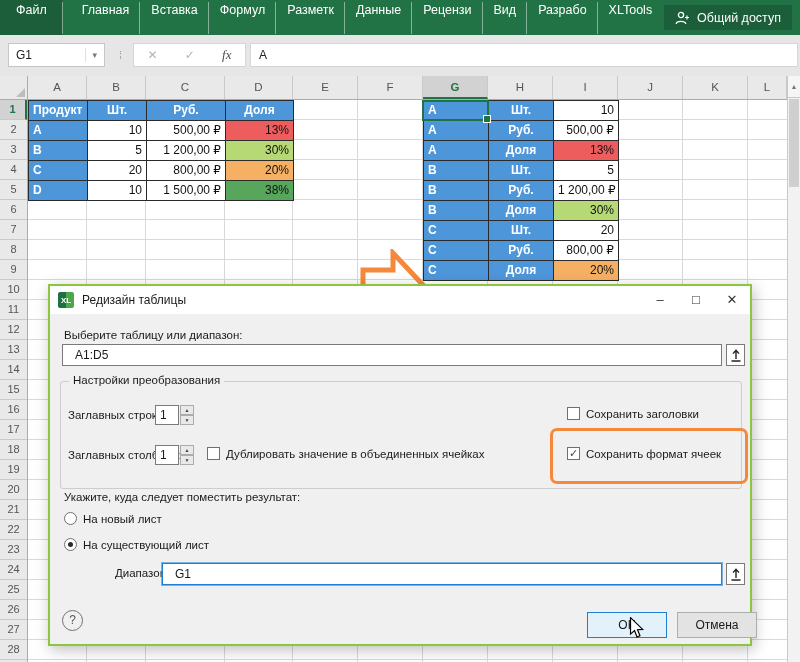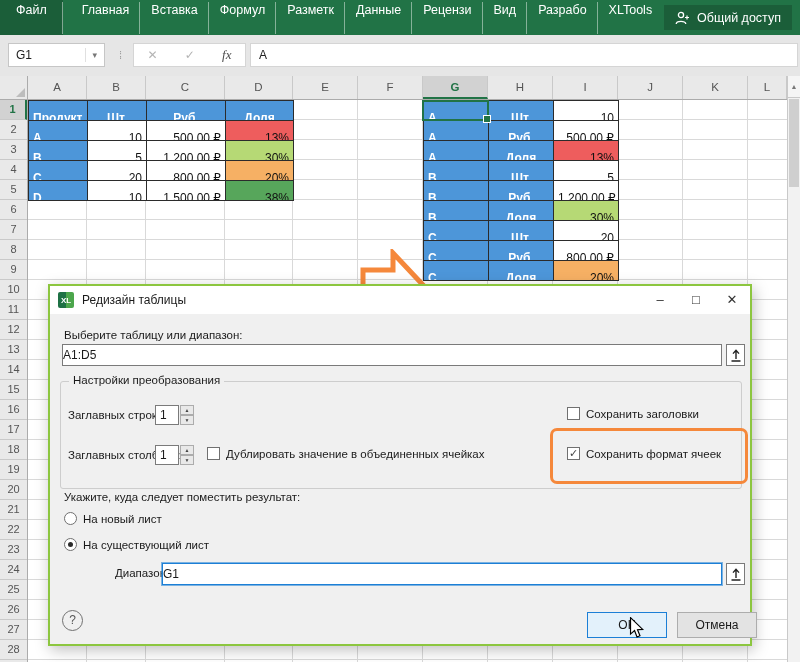--- a/index.html
+++ b/index.html
@@ -56,7 +56,7 @@
   #srctable{left:0;top:0;grid-template-columns:59px 59px 79px 68px;}
   #restable{left:395px;top:0;grid-template-columns:65px 65px 65px;}
   .cell{box-sizing:border-box;border-right:1px solid #2b2b2b;border-bottom:1px solid #2b2b2b;
-        background:#fff;font-size:12px;line-height:19px;padding:8px 4px;white-space:nowrap;overflow:hidden;color:#111;}
+        background:#fff;font-size:12px;line-height:19px;padding:0 4px;white-space:nowrap;overflow:hidden;color:#111;}
   .c-blue{background:var(--blue,#4D96D9);color:#fff;font-weight:bold;}
   .c-center{text-align:center;}
   .c-right{text-align:right;}

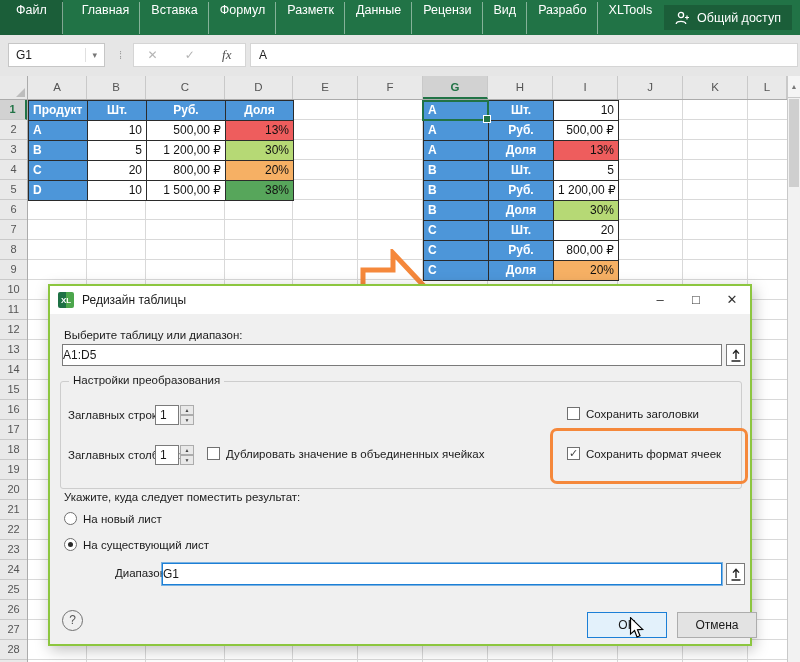--- a/index.html
+++ b/index.html
@@ -75,7 +75,7 @@
   .winbtn{width:36px;height:28px;text-align:center;line-height:28px;font-size:13px;color:#333;}
   .dlabel{position:absolute;}
   .dinput{position:absolute;height:22px;background:#fff;border:1px solid #7A7A7A;box-sizing:border-box;
-          font-size:12px;display:flex;align-items:center;padding:0 0;}
+          font-size:12px;display:flex;align-items:center;padding:0 12px;}
   .dinput.focus{border:1px solid #1C7FD6;box-shadow:0 0 0 1px rgba(28,127,214,.55);}
   .picker{position:absolute;width:19px;height:22px;background:#fff;border:1px solid #7A7A7A;box-sizing:border-box;
           display:flex;align-items:center;justify-content:center;}

